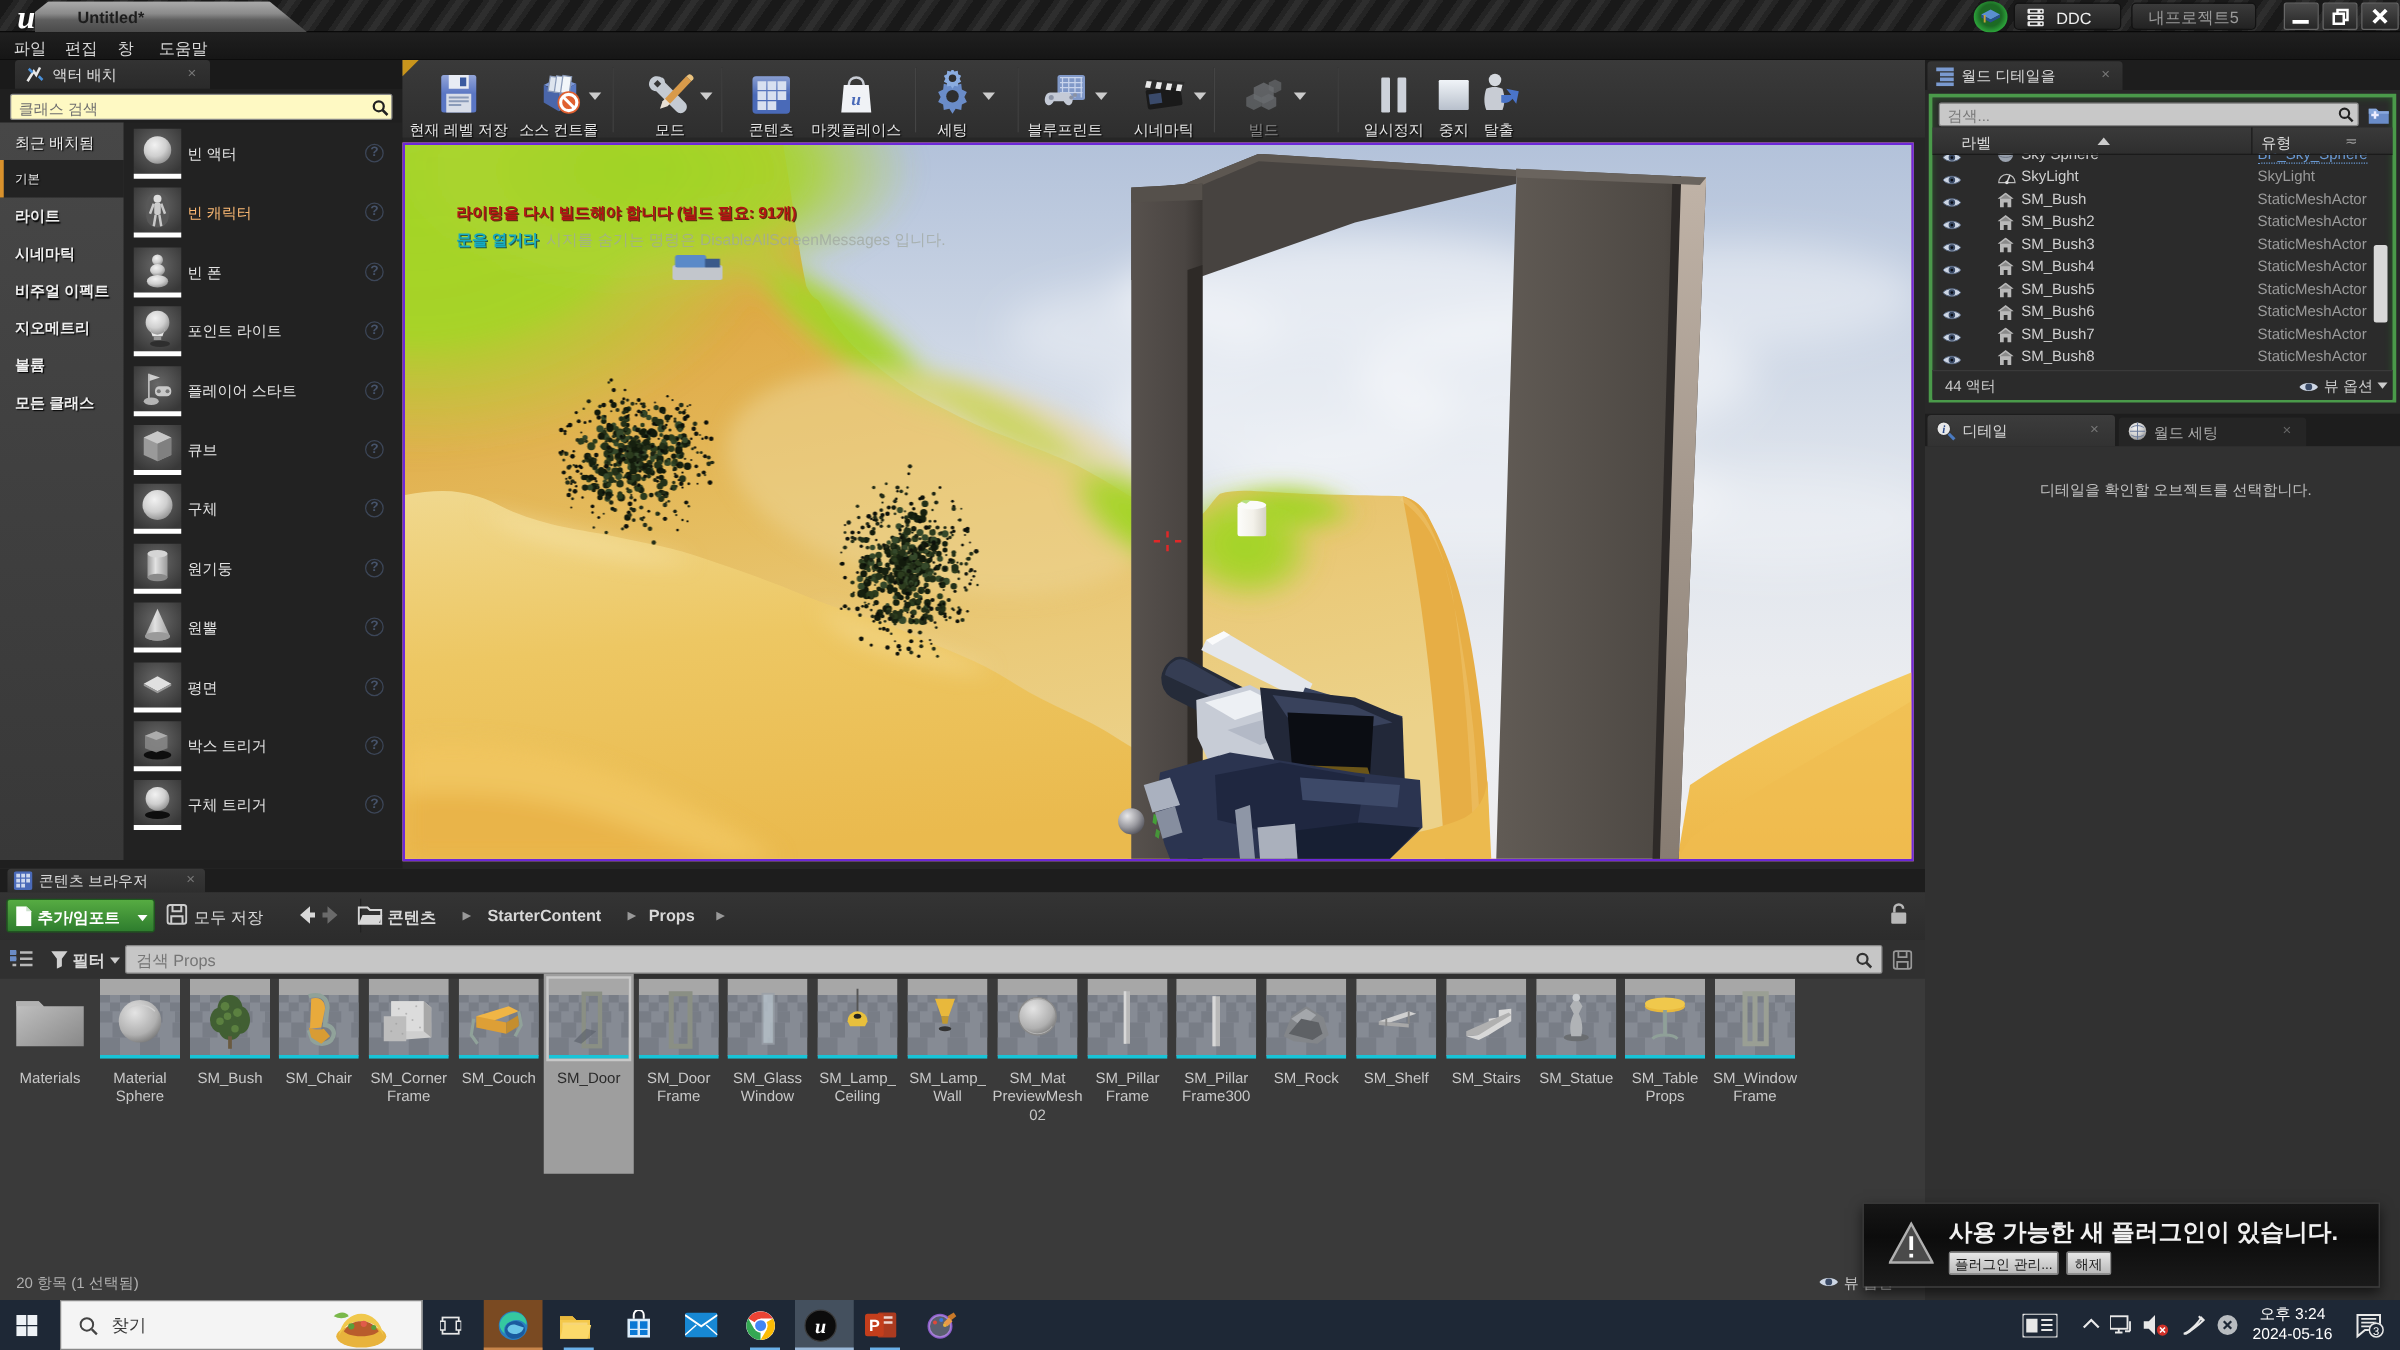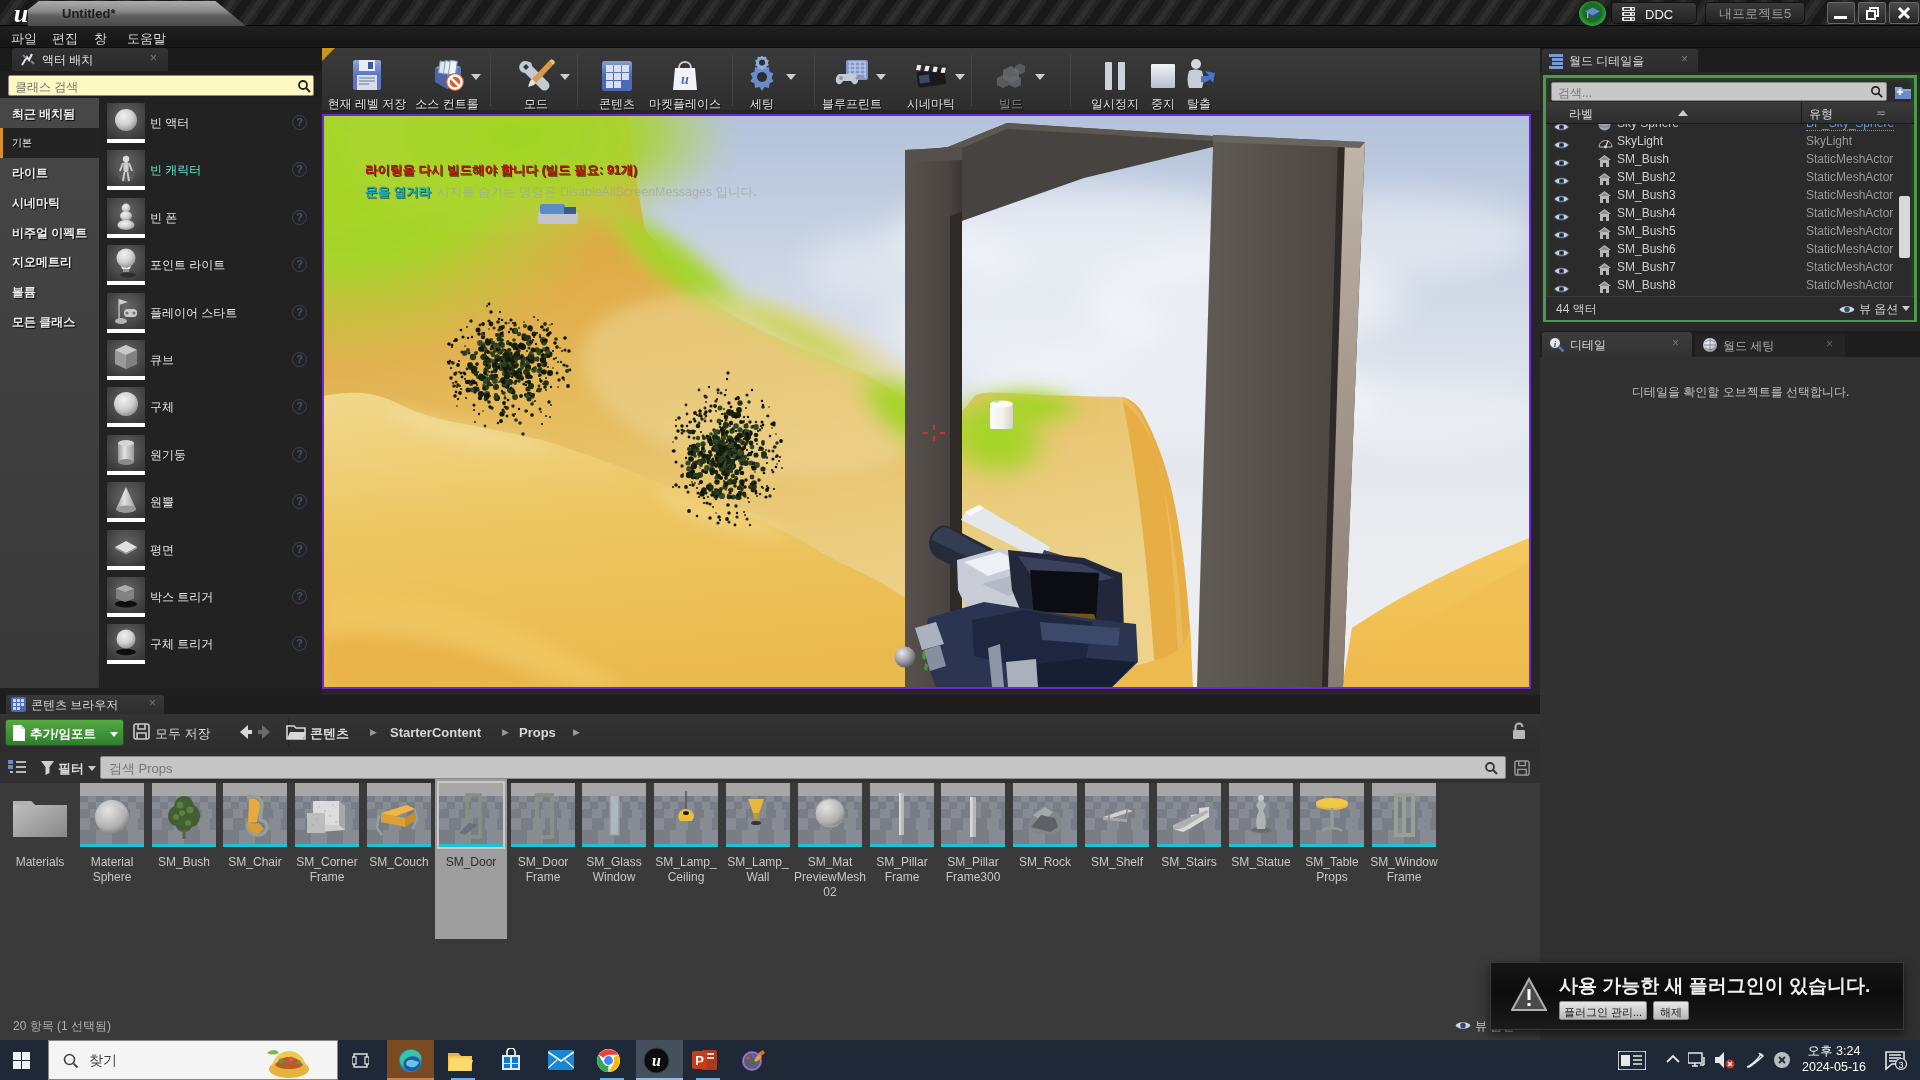--- a/index.html
+++ b/index.html
@@ -75,7 +75,7 @@
       </div>
 </div>
     <div class="abs" style="left:0;top:98px;width:99px;height:590px;background:linear-gradient(#474747,#383838)">
-      <div class="tx" style="left:12px;top:8px;font-size:12px;font-weight:bold;color:#efefef;text-shadow:1px 1px 1px #000">최근 배치됨</div>
+      <div class="tx" style="left:12px;top:8px;font-size:12px;font-weight:normal;color:#efefef;text-shadow:1px 1px 1px #000">최근 배치됨</div>
       <div class="abs" style="left:0;top:30px;width:99px;height:30px;background:#232323;border-left:3px solid #d8912c"></div>
       <div class="tx" style="left:12px;top:38px;font-size:10px;font-weight:normal;color:#efefef;text-shadow:1px 1px 1px #000">기본</div>
       <div class="tx" style="left:12px;top:67px;font-size:12px;font-weight:bold;color:#efefef;text-shadow:1px 1px 1px #000">라이트</div>

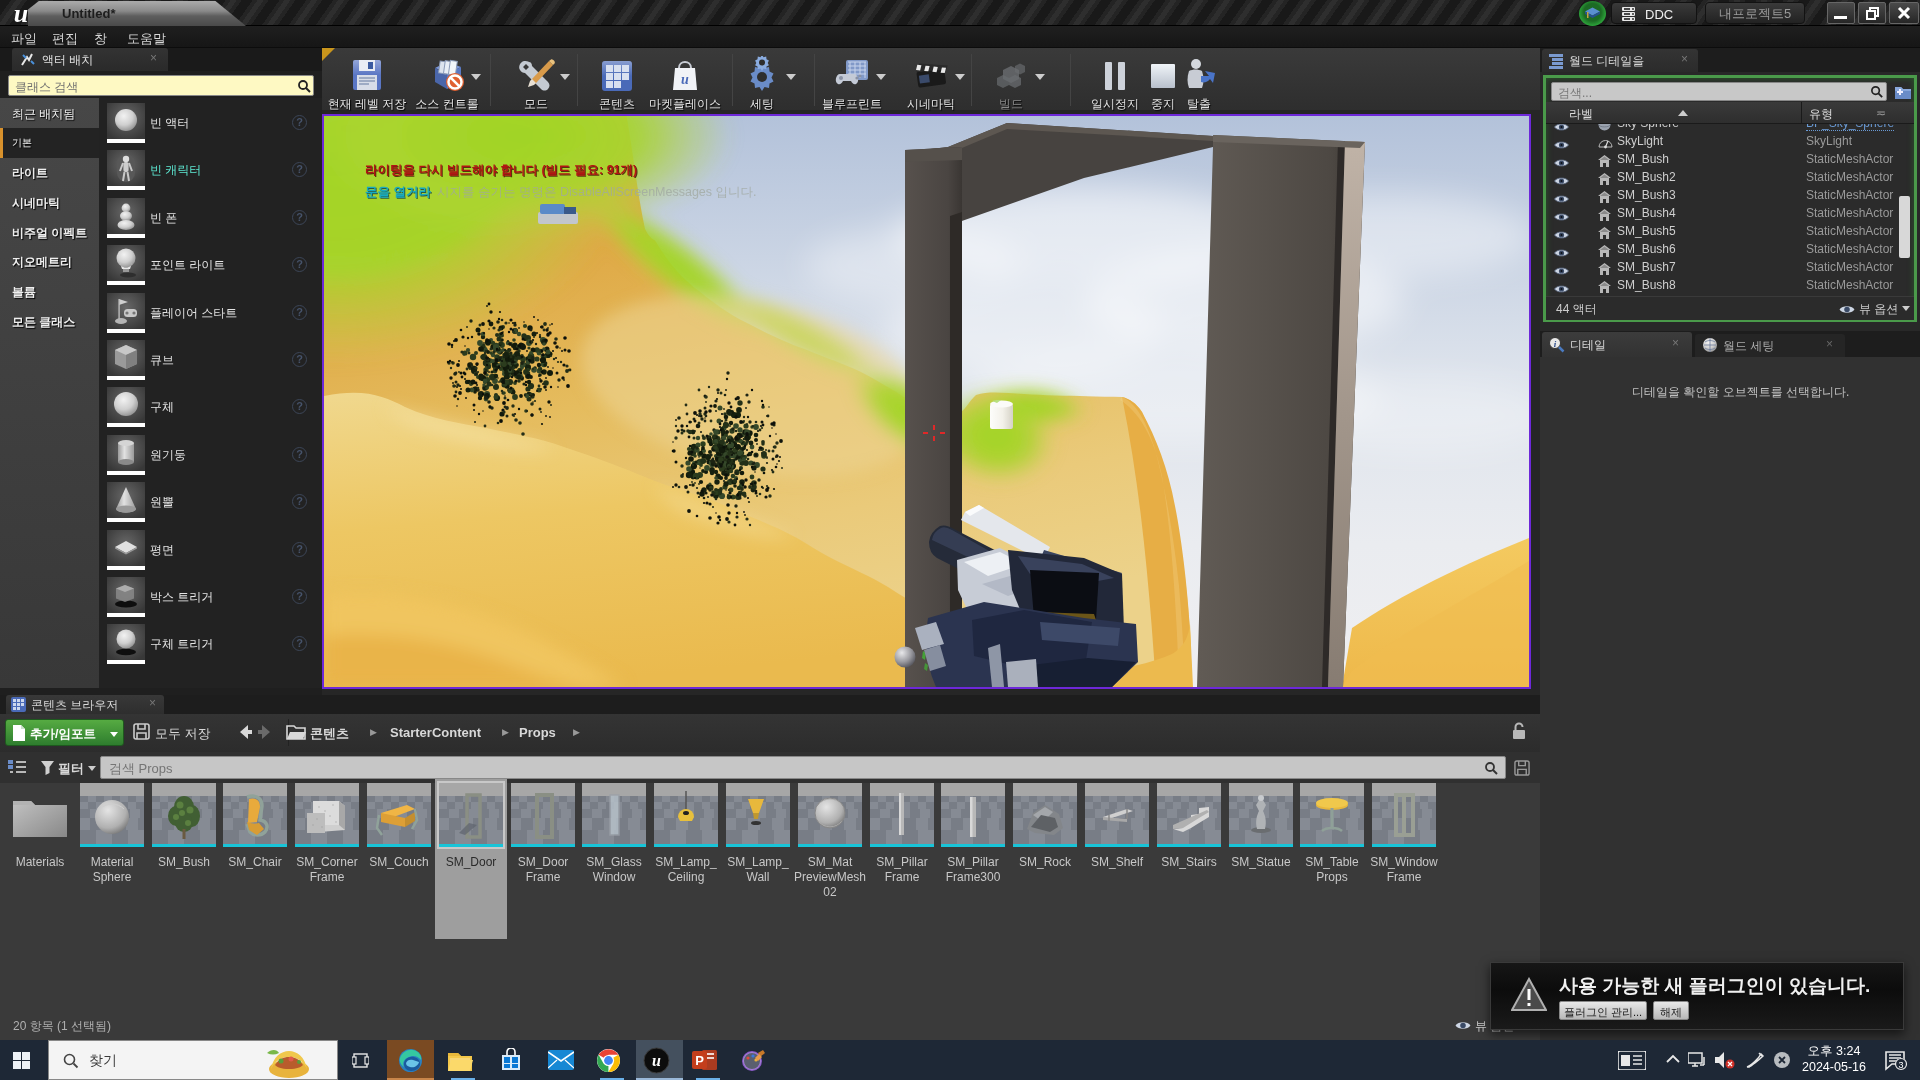--- a/index.html
+++ b/index.html
@@ -110,7 +110,7 @@
           <path d="M15 13l-3 8M21 13l3 8M16.5 22l-1.5 9M19.5 22l1.5 9" stroke="#c8c8c8" stroke-width="2"></path>
         </svg></div>
 <div class="abs" style="left:8px;top:88px;width:38px;height:4px;background:#fff"></div>
-<div class="tx" style="left:51px;top:64px;font-size:12px;color:#5eead4">빈 캐릭터</div>
+<div class="tx" style="left:51px;top:64px;font-size:12px;color:#fdba74">빈 캐릭터</div>
 <div class="abs" style="left:193px;top:64px;width:15px;height:15px;border:1.5px solid #3c4658;border-radius:50%;color:#46536a;font-size:11px;font-weight:bold;text-align:center;line-height:13px">?</div><div class="abs" style="left:8px;top:100px;width:38px;height:36px;background:radial-gradient(circle at 50% 40%,#686868,#383838 85%)"><svg width="38" height="35" viewBox="0 0 36 35">
           <circle cx="18" cy="10" r="4.4" fill="url(#gs)"></circle>
           <ellipse cx="18" cy="18" rx="6" ry="4.8" fill="url(#gs)"></ellipse>

